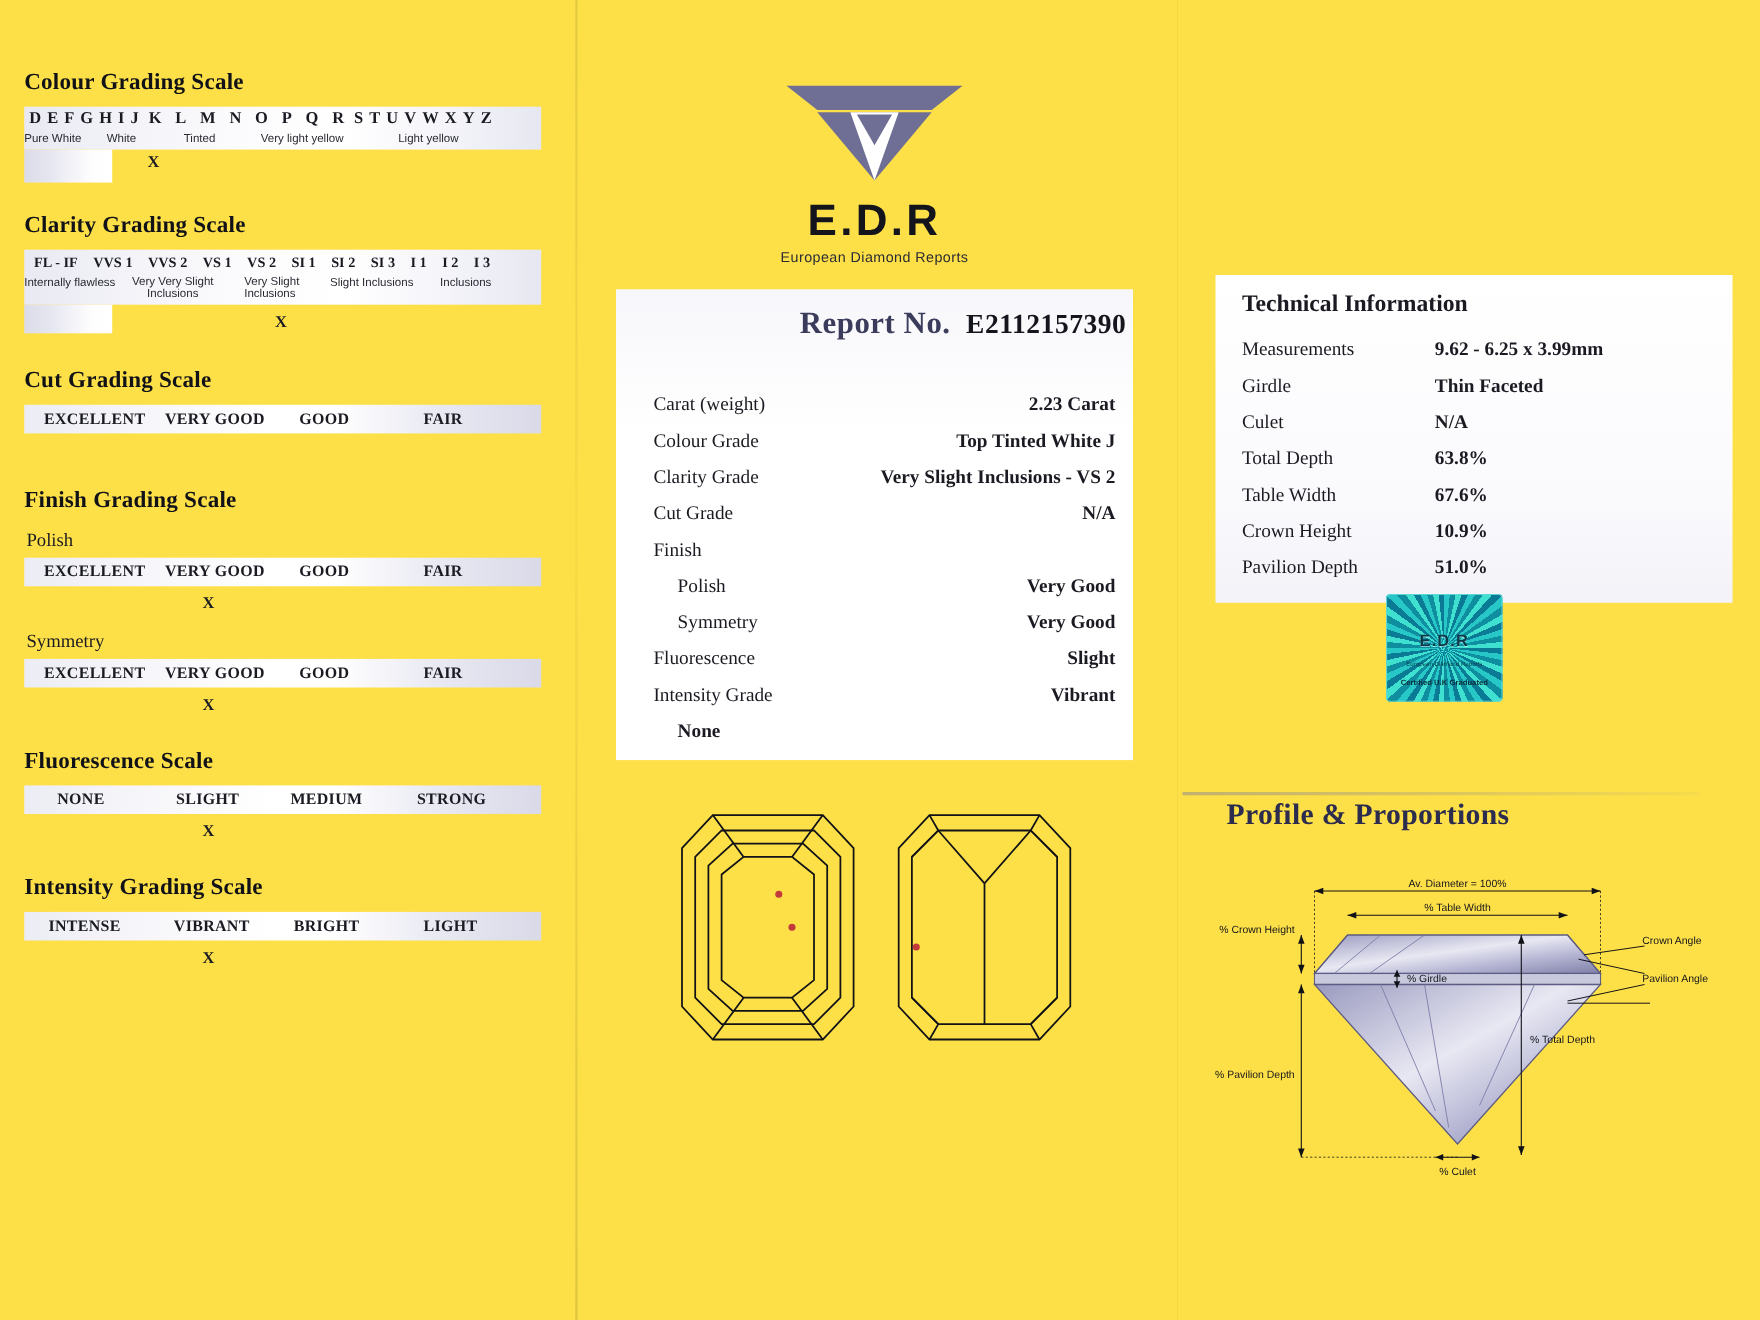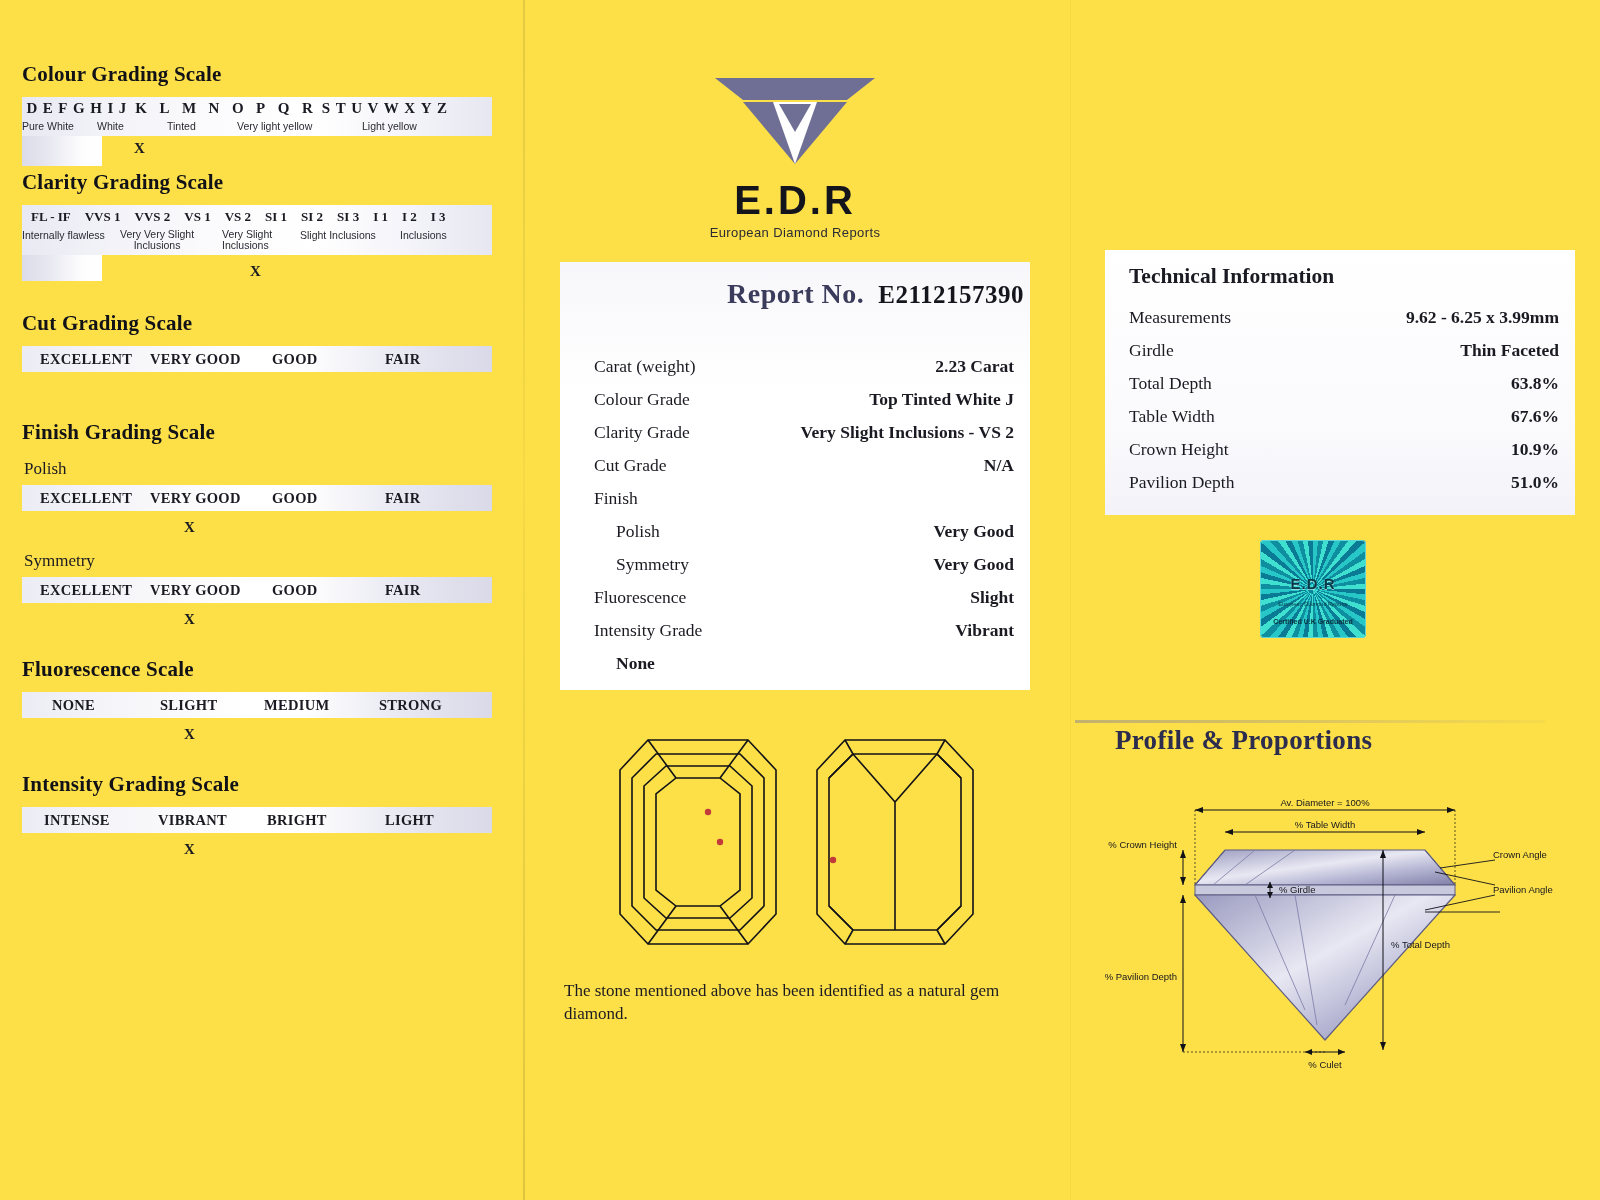--- a/index.html
+++ b/index.html
@@ -359,7 +359,7 @@
       </div>
     </div>
 
-    <div style="">
+    <div style="margin-top:22px">
       <div class="scale-title">Clarity Grading Scale</div>
       <div class="grad-band">
         <div class="clarity-row">

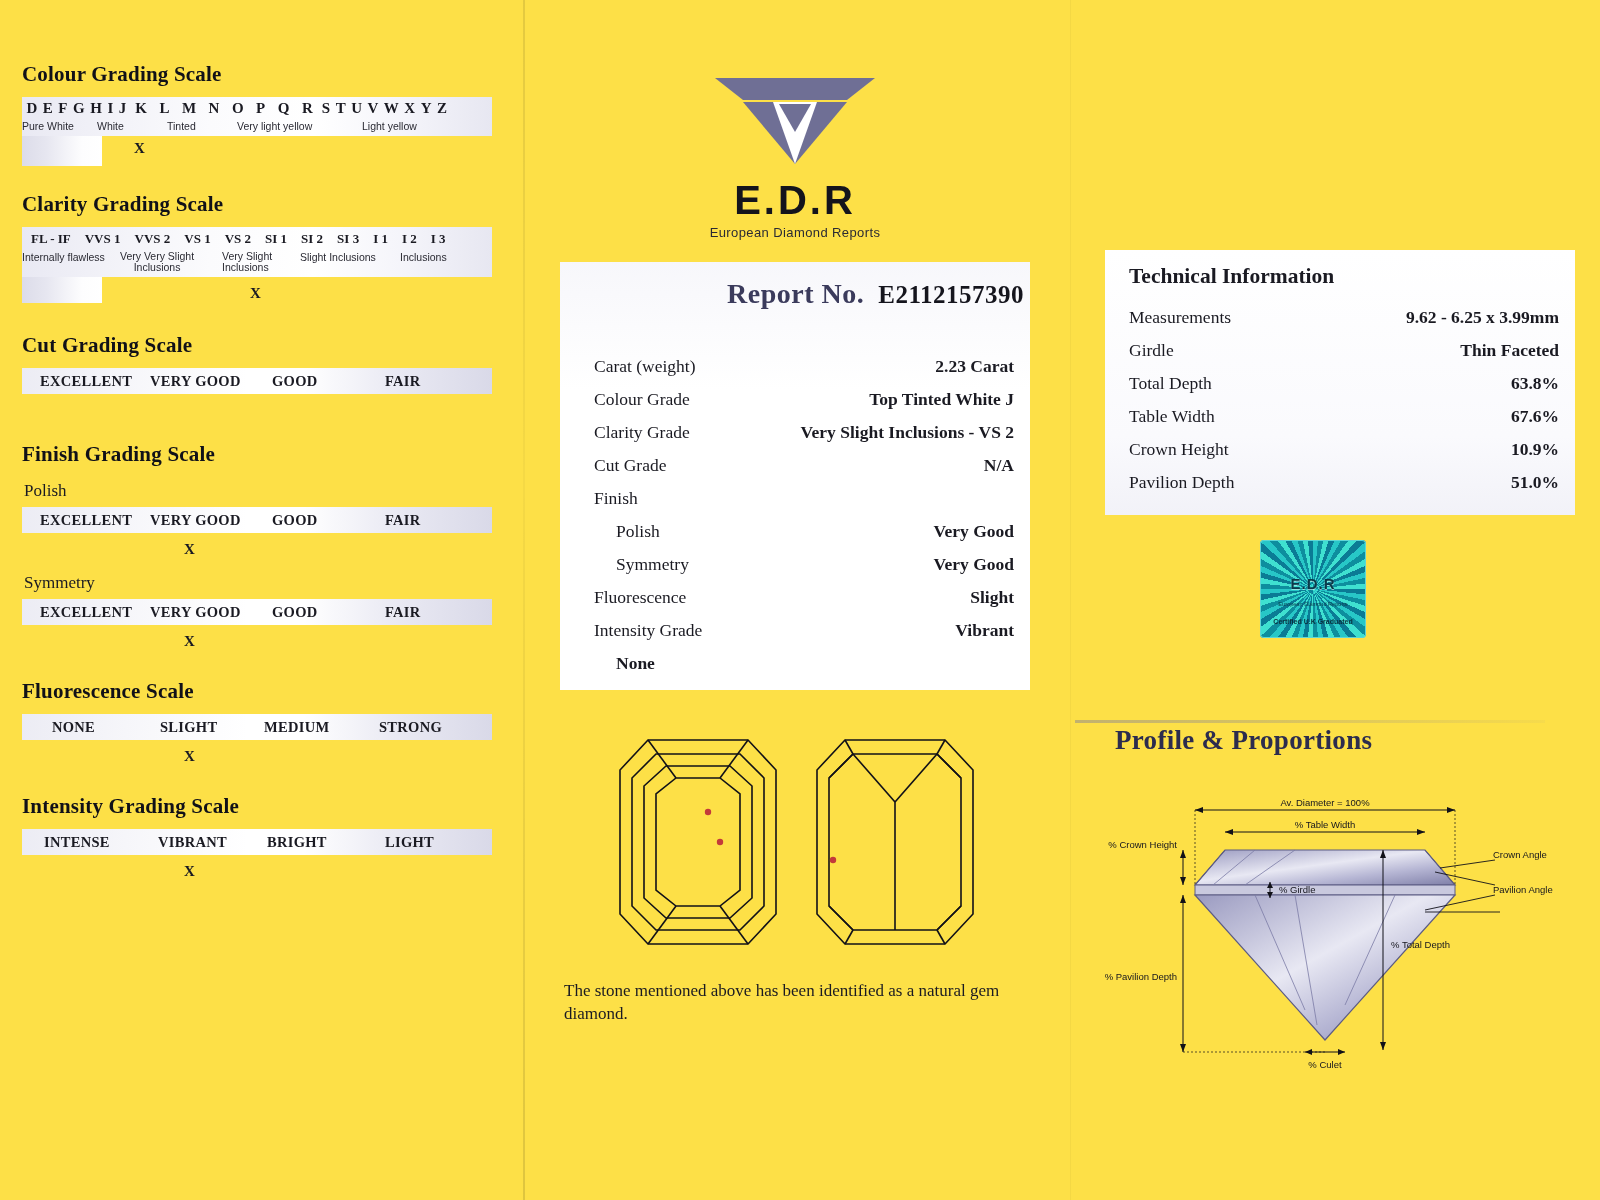--- a/index.html
+++ b/index.html
@@ -227,7 +227,7 @@
     padding: 6px 0;
   }
   .tech-table td.k { text-align: left; }
-  .tech-table td.v { text-align: right; font-weight: bold; }
+  .tech-table td.v { text-align: left; font-weight: bold; }
 
   .hologram {
     position: absolute;

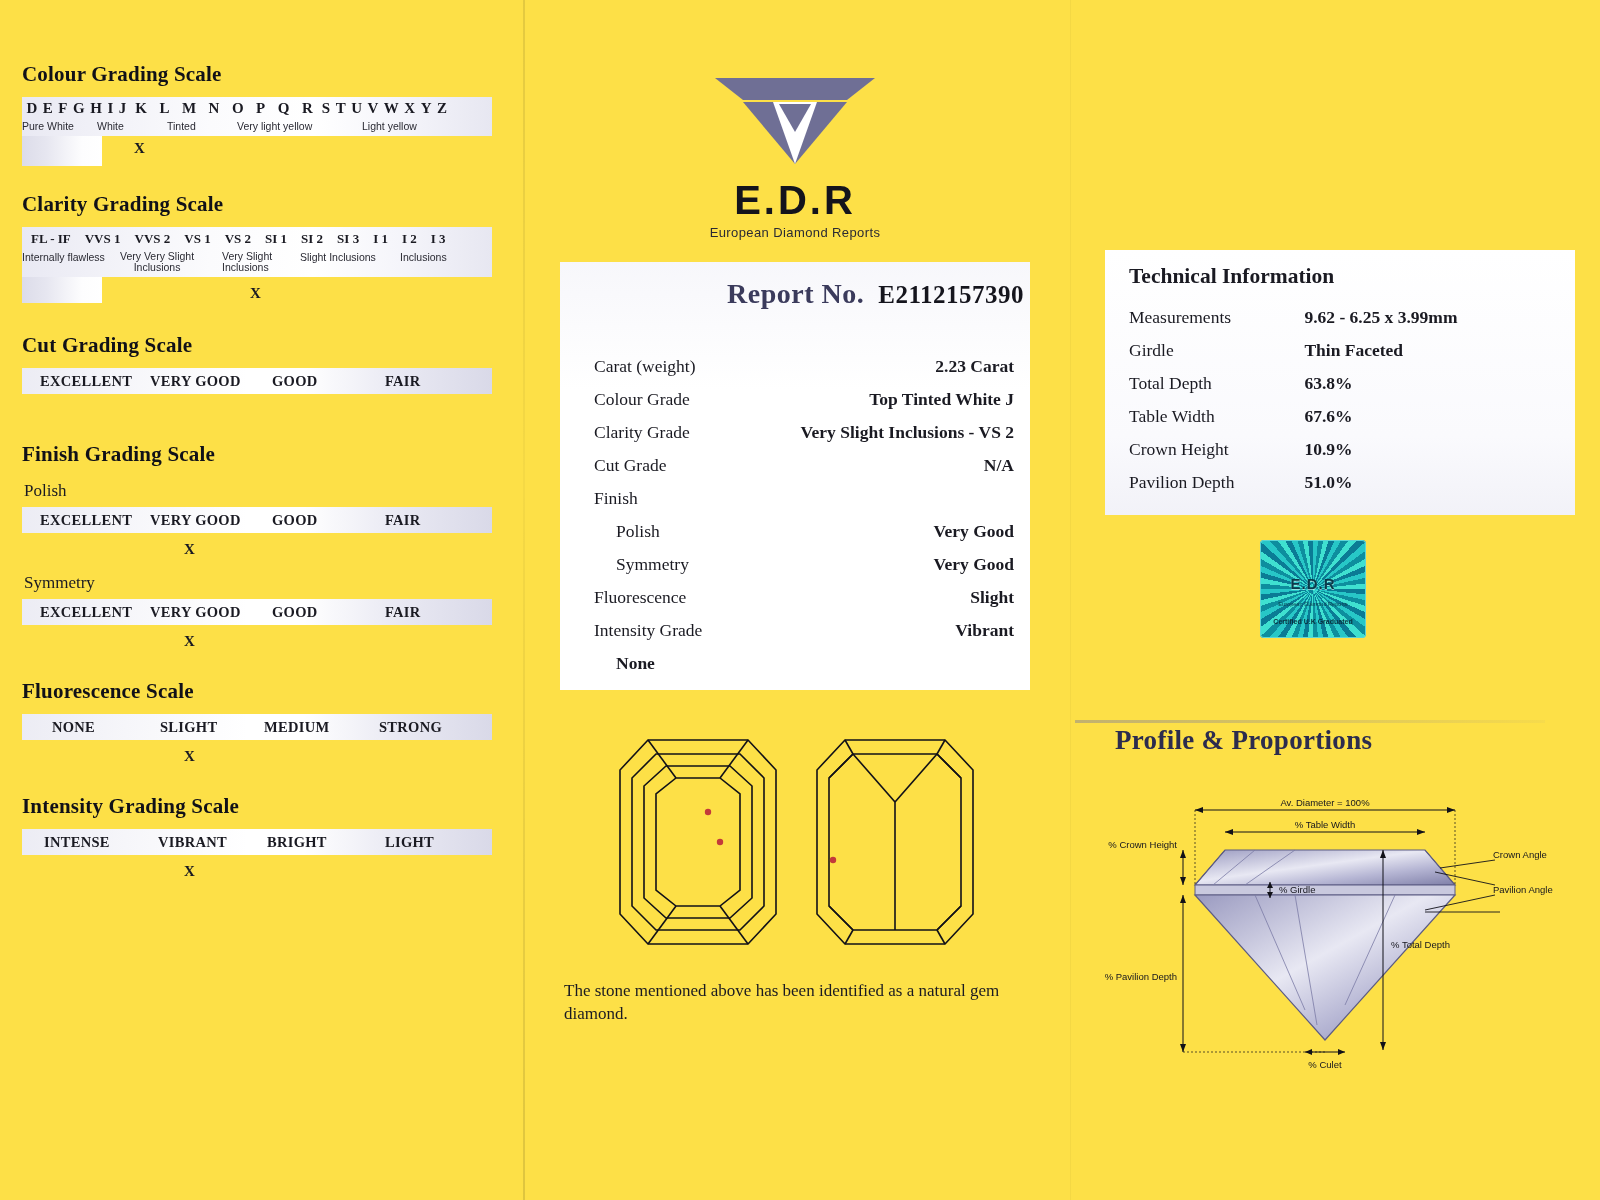--- a/index.html
+++ b/index.html
@@ -573,6 +573,10 @@
           <td class="v">Thin Faceted</td>
         </tr>
         <tr>
+          <td class="k">Culet</td>
+          <td class="v">N/A</td>
+        </tr>
+        <tr>
           <td class="k">Total Depth</td>
           <td class="v">63.8%</td>
         </tr>

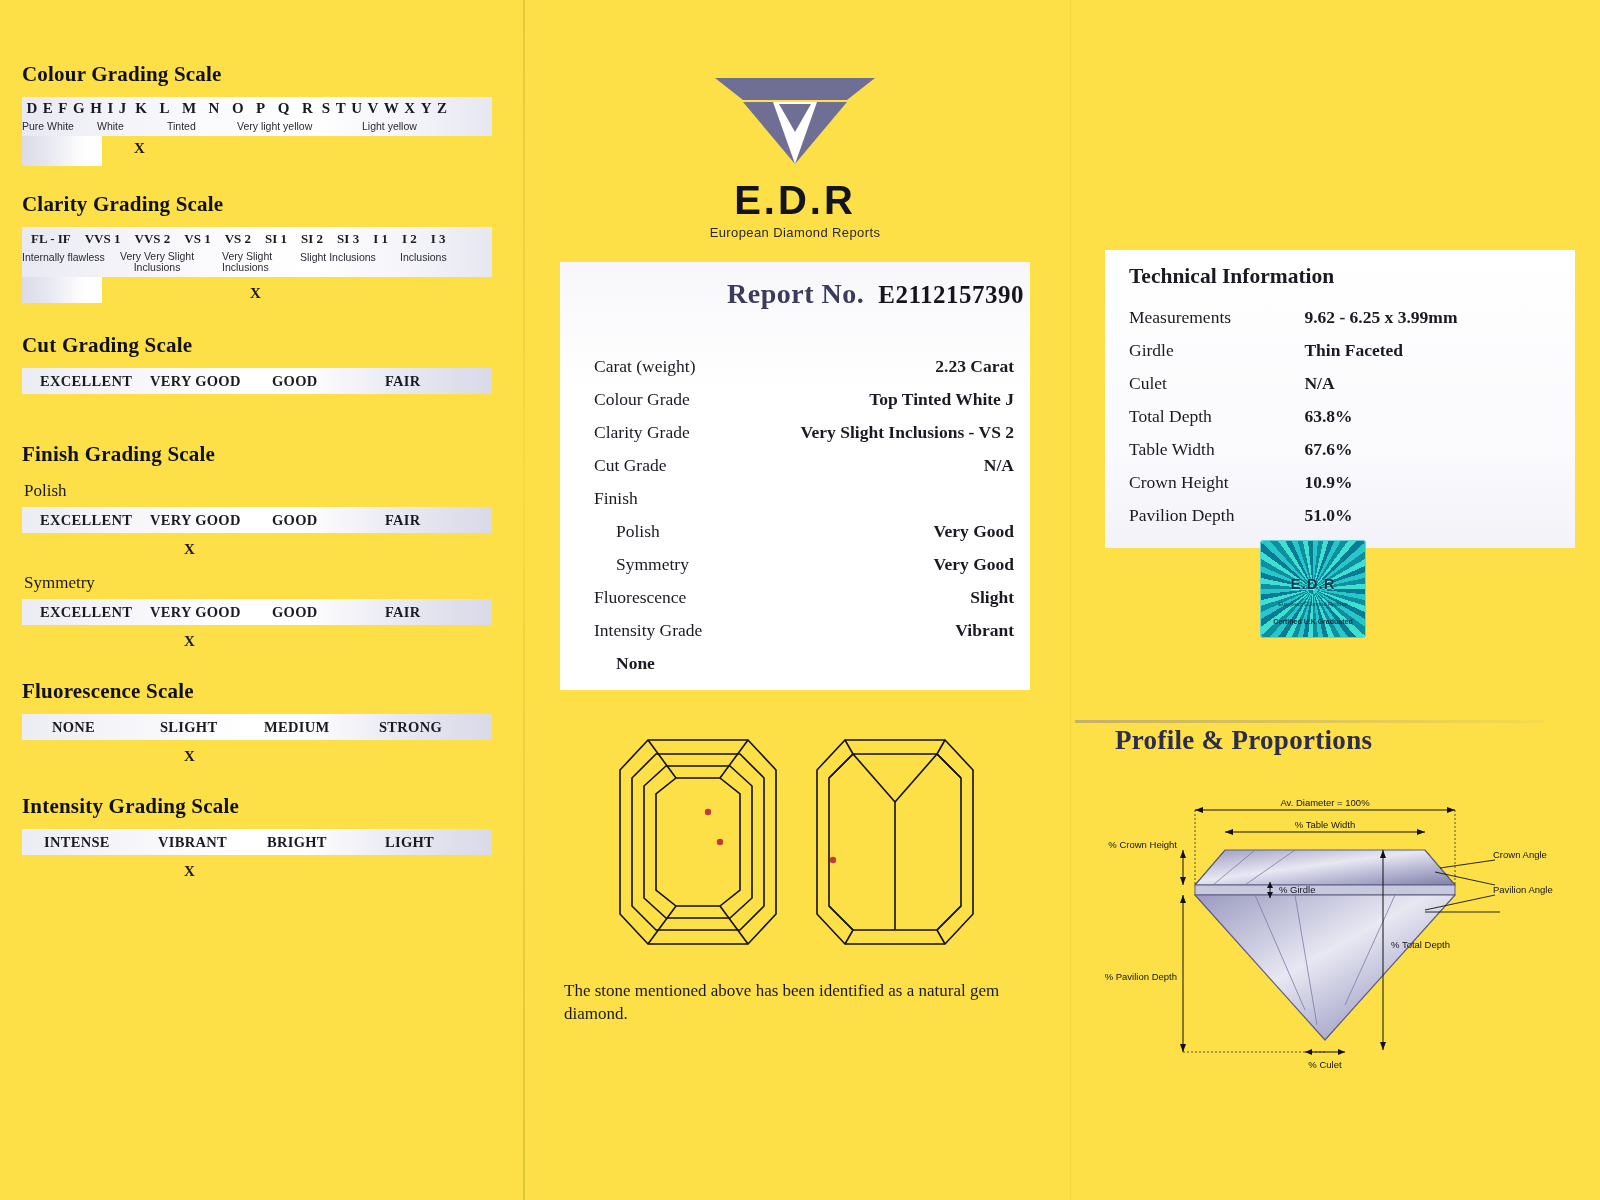--- a/index.html
+++ b/index.html
@@ -556,7 +556,6 @@
       </svg>
     </div>
 
-    <div class="footnote">The stone mentioned above has been identified as a natural gem diamond.</div>
   </div>
 
   <div class="right">

